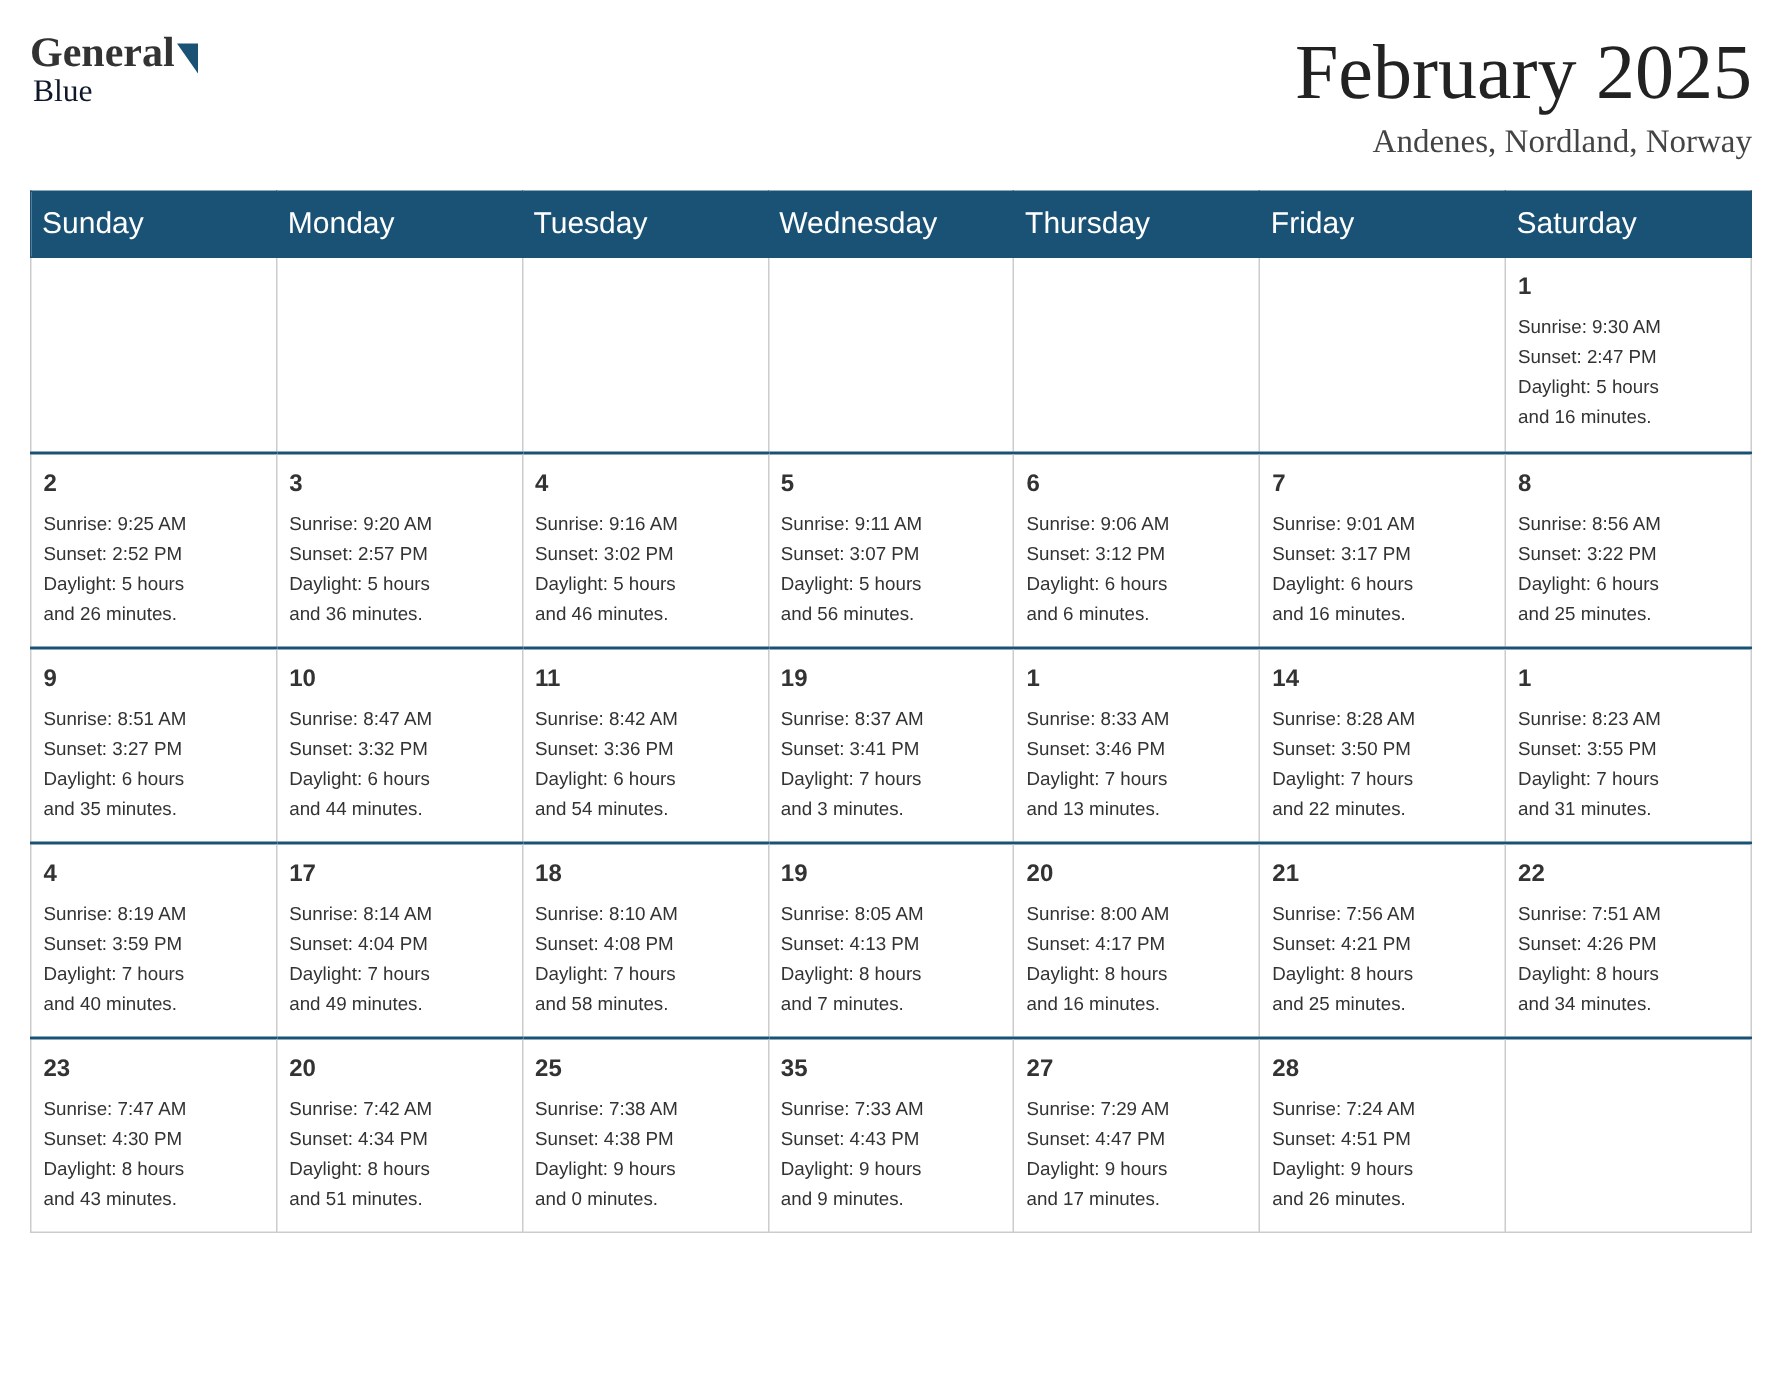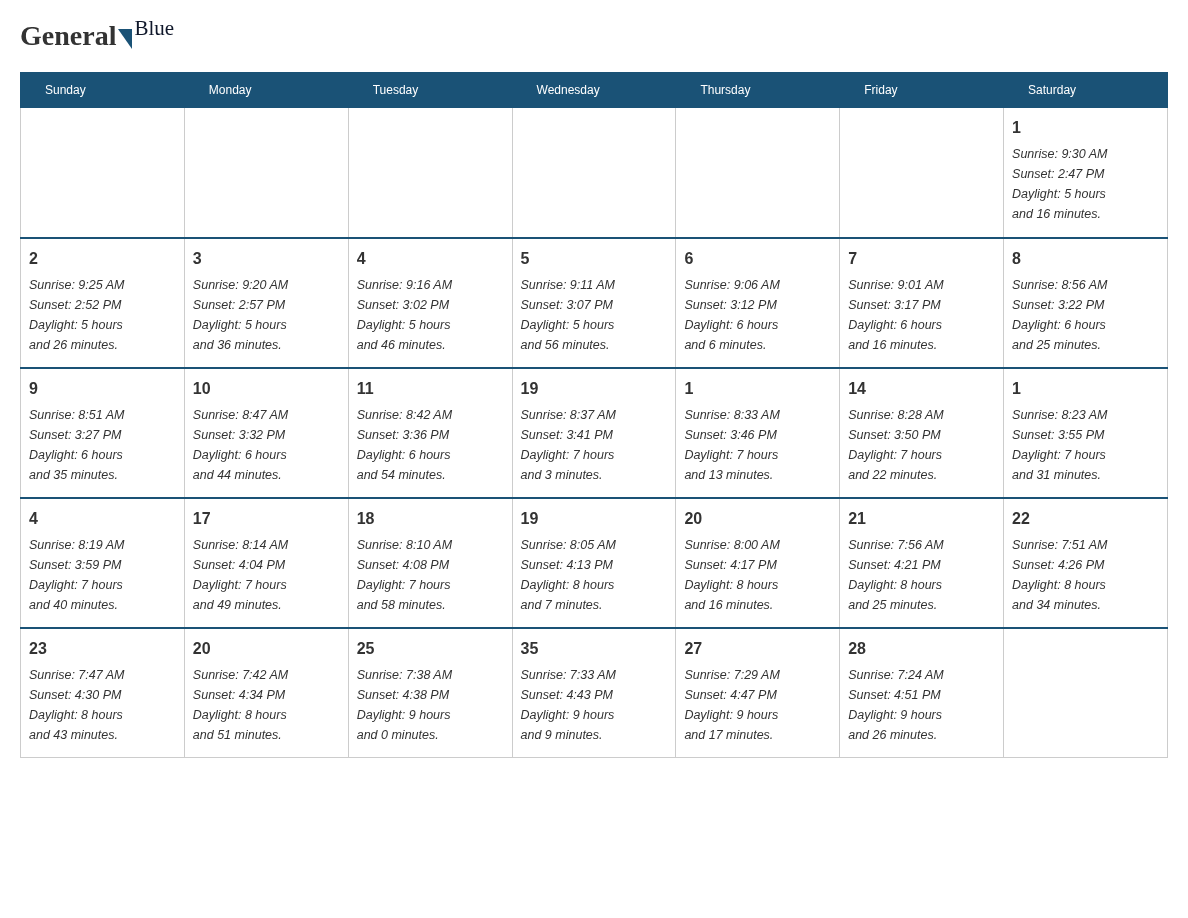--- a/index.html
+++ b/index.html
@@ -19,7 +19,7 @@
     }
     .logo {
       display: flex;
-      flex-direction: row;
+      flex-direction: column;
       align-items: flex-start;
     }
     .logo-top {

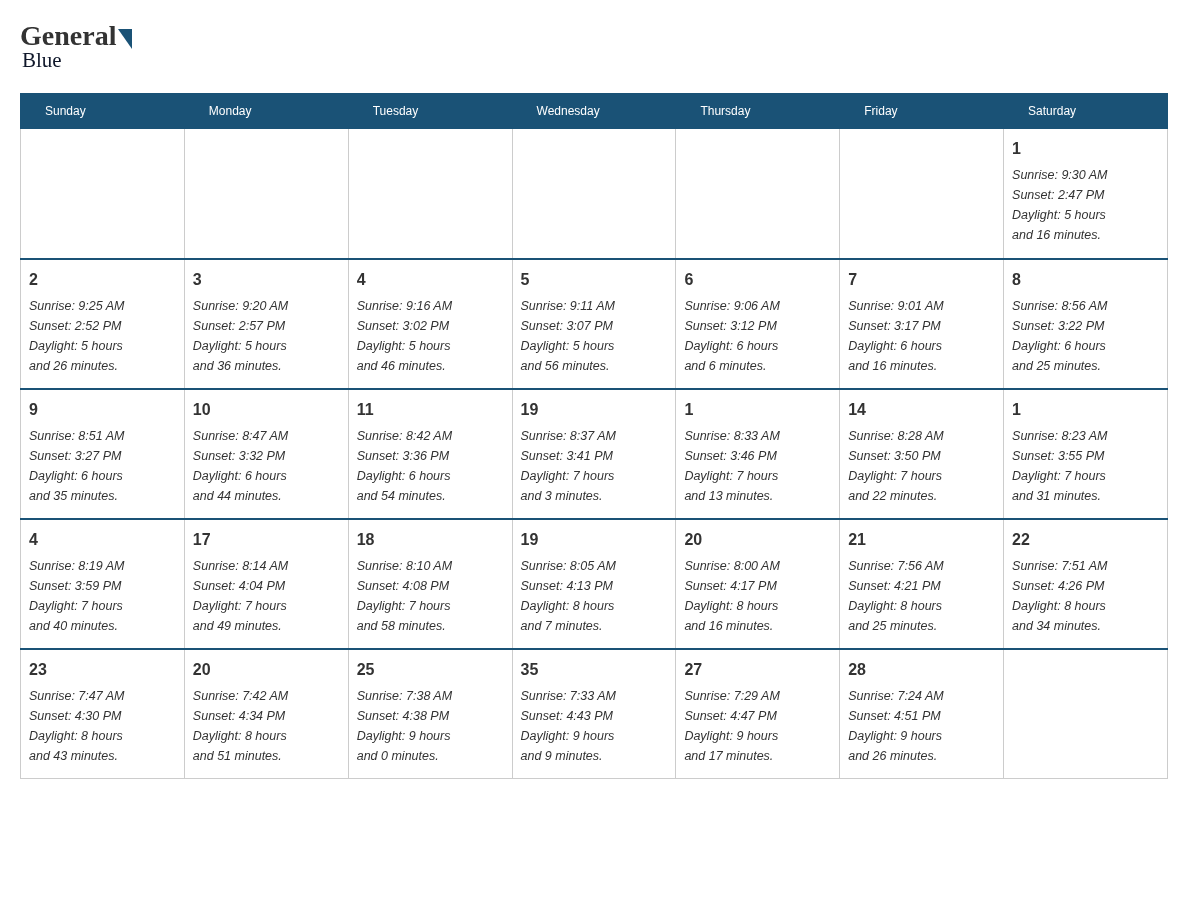--- a/index.html
+++ b/index.html
@@ -117,6 +117,10 @@
       <div class="logo-arrow"></div>
     </div>
     <span class="logo-blue">Blue</span>
+  </div>
+  <div class="title-section">
+    <div class="month-title">February 2025</div>
+    <div class="location">Andenes, Nordland, Norway</div>
   </div>
 </div>
 

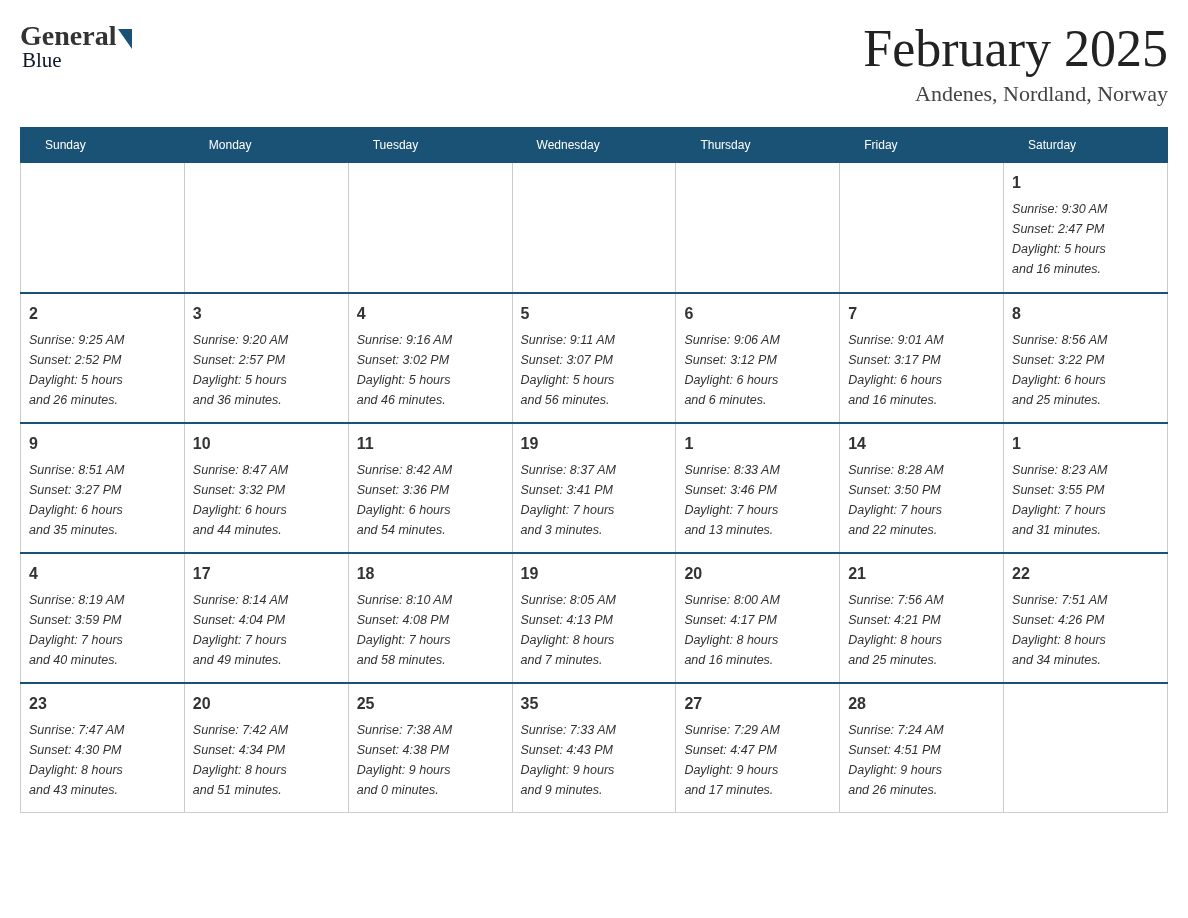--- a/index.html
+++ b/index.html
@@ -73,8 +73,8 @@
     .calendar th {
       background-color: #1a5276;
       color: #fff;
-      padding: 10px 24px;
-      font-size: 12px;
+      padding: 10px 7px;
+      font-size: 20px;
       font-weight: normal;
       text-align: left;
       border: 1px solid #1a5276;

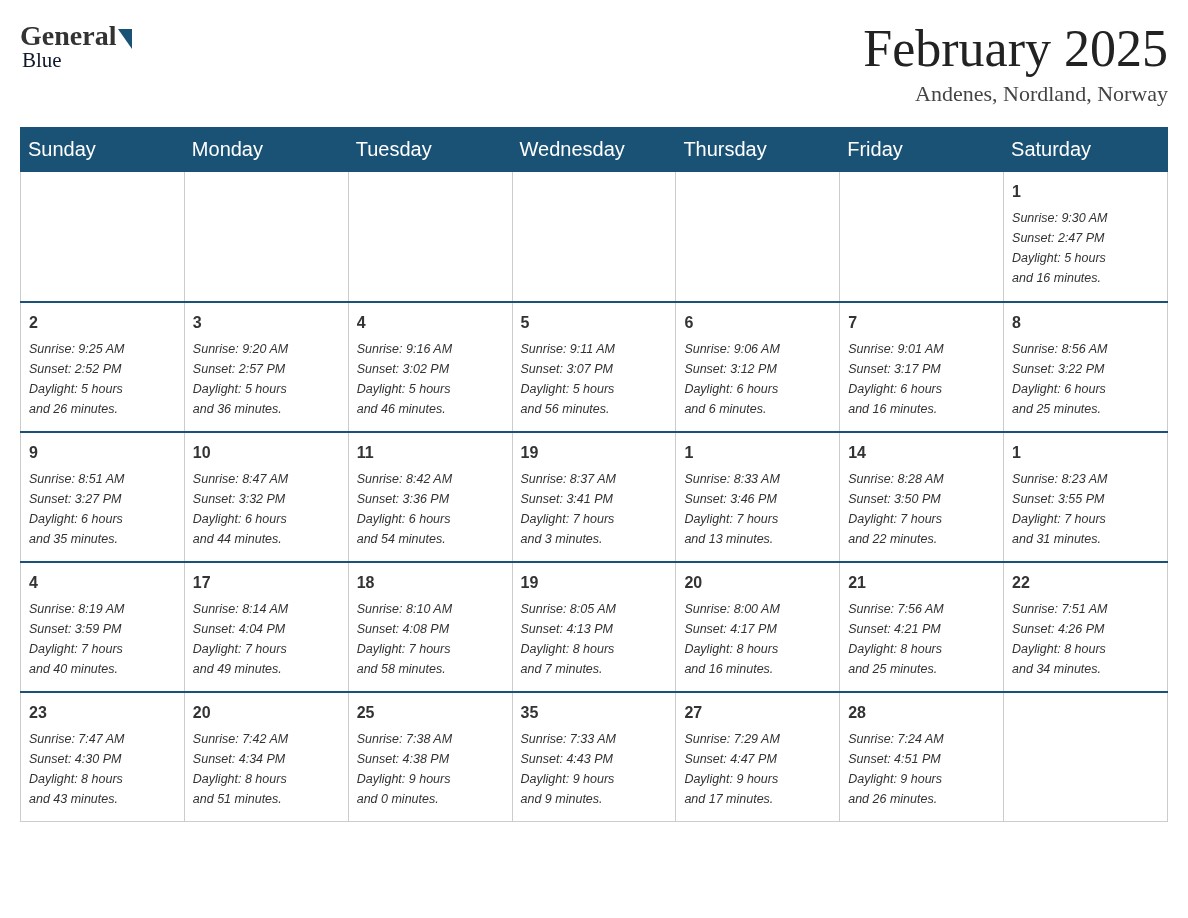--- a/index.html
+++ b/index.html
@@ -98,7 +98,6 @@
       font-size: 12.5px;
       color: #333;
       line-height: 1.6;
-      font-style: italic;
     }
     .empty-cell {
       background: #fff;

